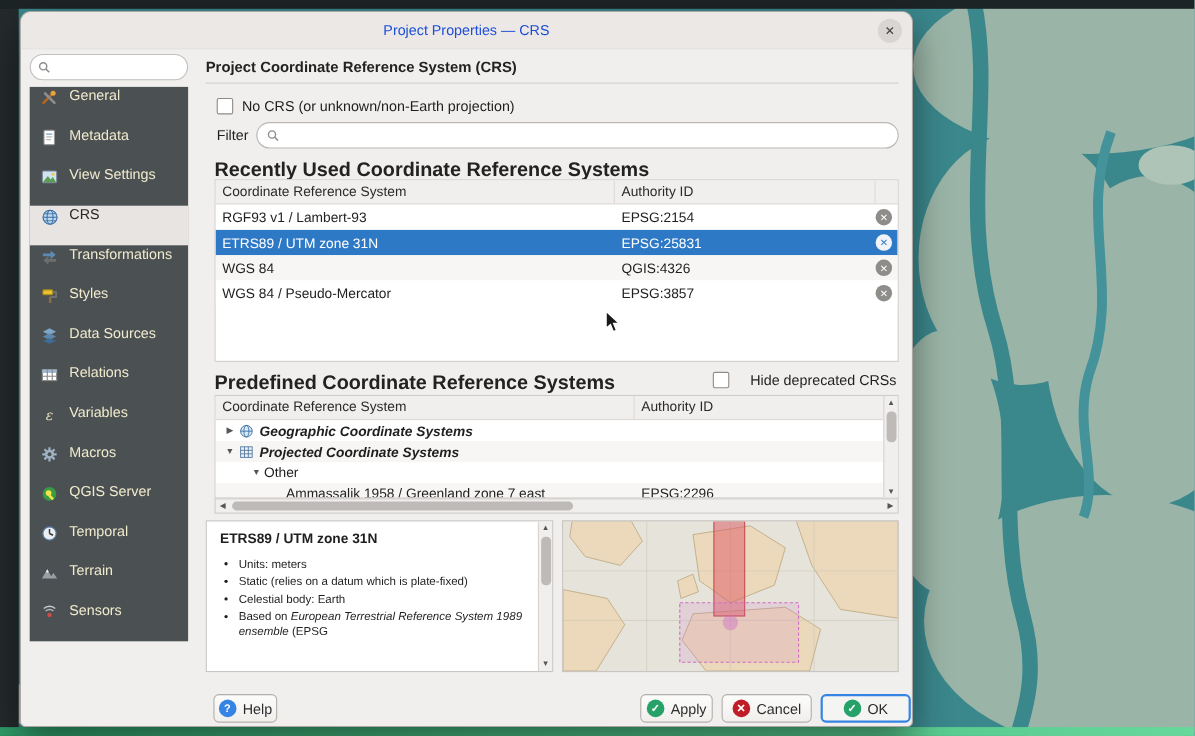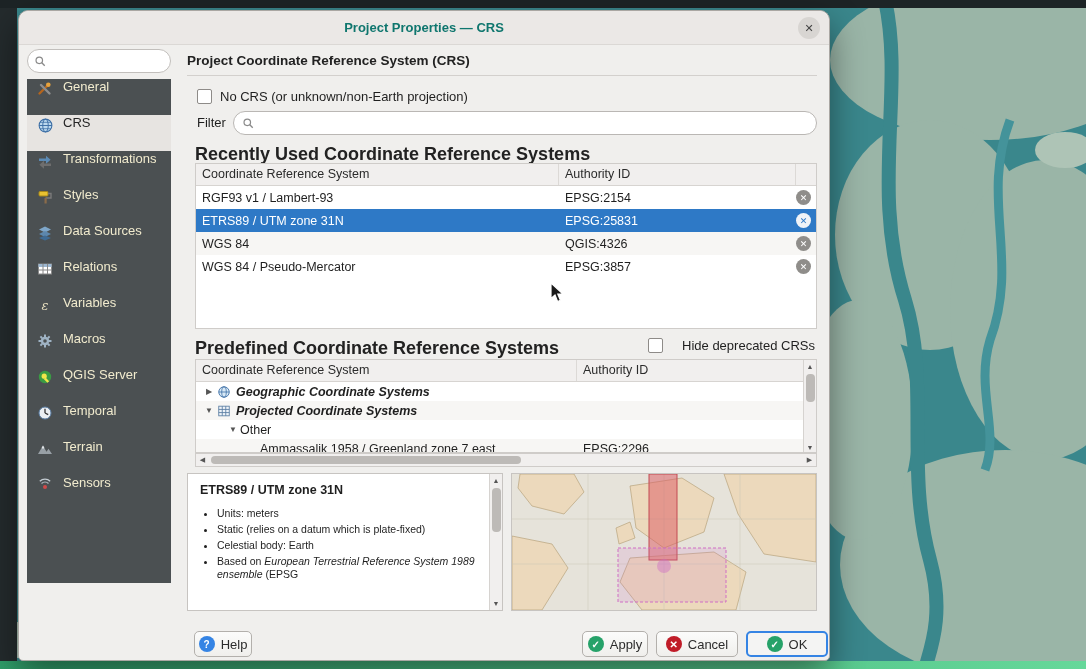--- a/index.html
+++ b/index.html
@@ -17,7 +17,7 @@
     border:1px solid #aaa7a3;border-radius:10px 10px 5px 5px;box-shadow:0 14px 34px rgba(0,0,0,.45);z-index:5}
   .titlebar{position:absolute;left:0;top:0;right:0;height:34px;background:#ebe8e6;border-bottom:1px solid #dbd8d5;
     border-radius:10px 10px 0 0;display:flex;align-items:center;justify-content:center}
-  .title{font-weight:bold;font-size:13px;color:#0f766e}
+  .title{font-weight:normal;font-size:13px;color:#1d4ed8}
   .close-btn{position:absolute;right:9px;top:6px;width:22px;height:22px;border-radius:50%;background:#d8d5d2;
     display:flex;align-items:center;justify-content:center;font-size:11px;color:#444;cursor:default}
 

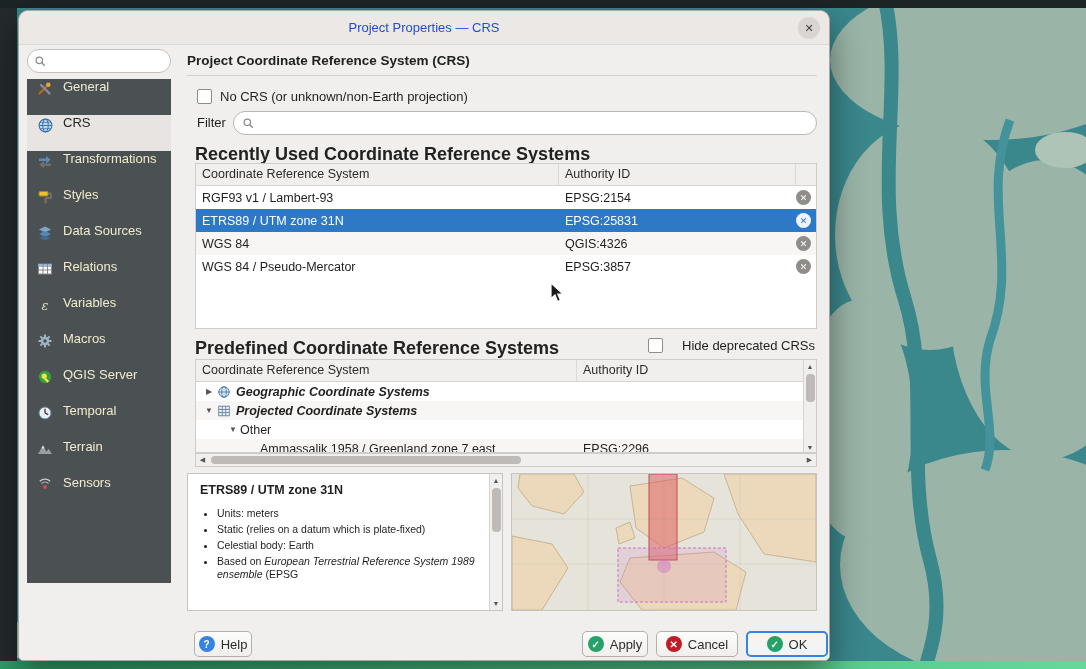--- a/index.html
+++ b/index.html
@@ -149,6 +149,17 @@
       <span>General</span>
     </div>
 
+    <div class="side-item">
+      <span class="sicon">
+        <svg width="16" height="16" viewBox="0 0 16 16">
+            <rect x="3" y="1.5" width="9.5" height="13" rx="1" fill="#fdfdfd" stroke="#9a9a9a"></rect>
+            <line x1="5" y1="5" x2="10.5" y2="5" stroke="#6f9cc9" stroke-width="1.2"></line>
+            <line x1="5" y1="7.5" x2="10.5" y2="7.5" stroke="#b8b8b8" stroke-width="1.1"></line>
+            <line x1="5" y1="10" x2="9.5" y2="10" stroke="#b8b8b8" stroke-width="1.1"></line>
+          </svg>
+      </span>
+      <span>Metadata</span>
+    </div>
 
 
     <div class="side-item selected">

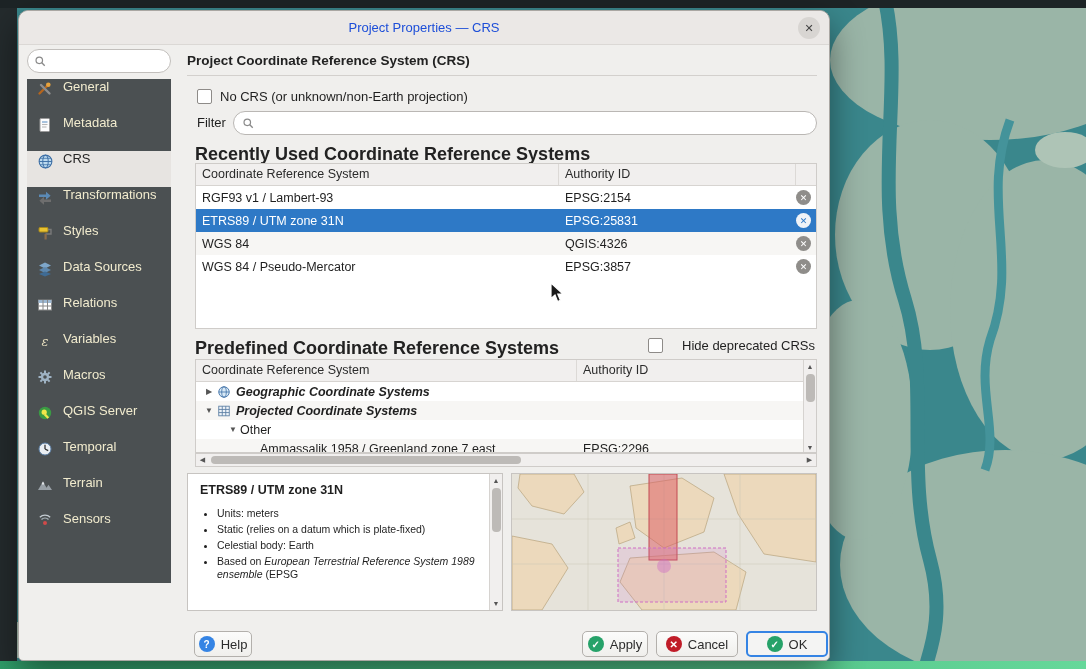--- a/index.html
+++ b/index.html
@@ -161,6 +161,16 @@
       <span>Metadata</span>
     </div>
 
+    <div class="side-item">
+      <span class="sicon">
+        <svg width="16" height="16" viewBox="0 0 16 16">
+            <rect x="1.5" y="2.5" width="13" height="10.5" rx="1" fill="#cfe3f2" stroke="#7a8a98"></rect>
+            <path d="M2 12.6 L6.5 7 L9 10.2 L11 8 L14 12.6 Z" fill="#5a9e52"></path>
+            <circle cx="11.2" cy="5.4" r="1.4" fill="#f2c94c"></circle>
+          </svg>
+      </span>
+      <span>View Settings</span>
+    </div>
 
     <div class="side-item selected">
       <span class="sicon">

